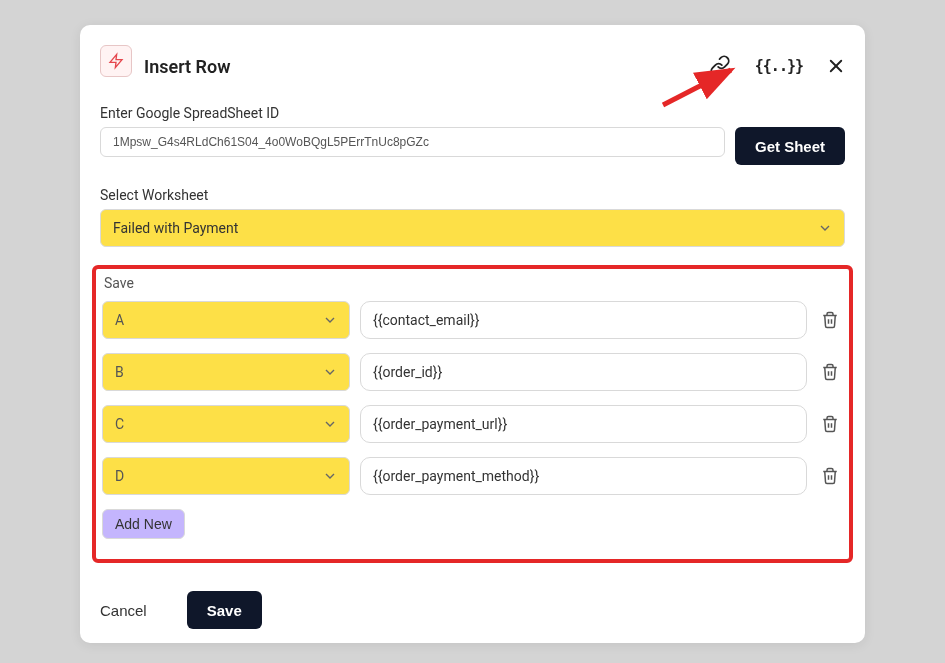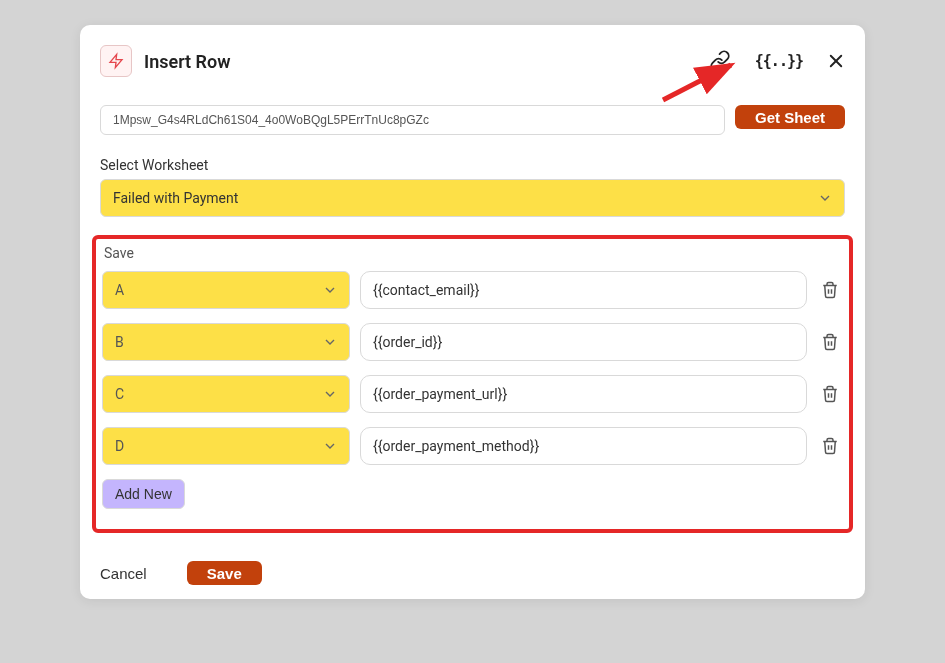--- a/index.html
+++ b/index.html
@@ -22,7 +22,7 @@
     }
     .modal-header {
       display: flex;
-      align-items: center;
+      align-items: flex-end;
       gap: 12px;
       margin-bottom: 28px;
     }

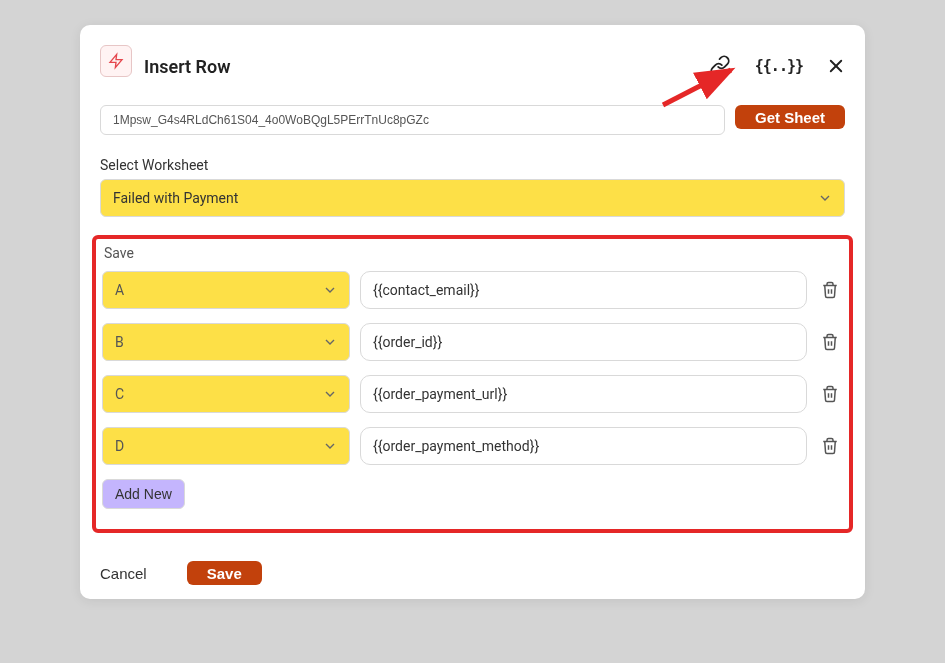--- a/index.html
+++ b/index.html
@@ -223,6 +223,7 @@
   </div>
 
   <div class="field-group">
+    <label class="field-label">Enter Google SpreadSheet ID</label>
     <div class="input-row">
       <input class="text-input" value="1Mpsw_G4s4RLdCh61S04_4o0WoBQgL5PErrTnUc8pGZc" style="">
       <button class="btn-primary">Get Sheet</button>

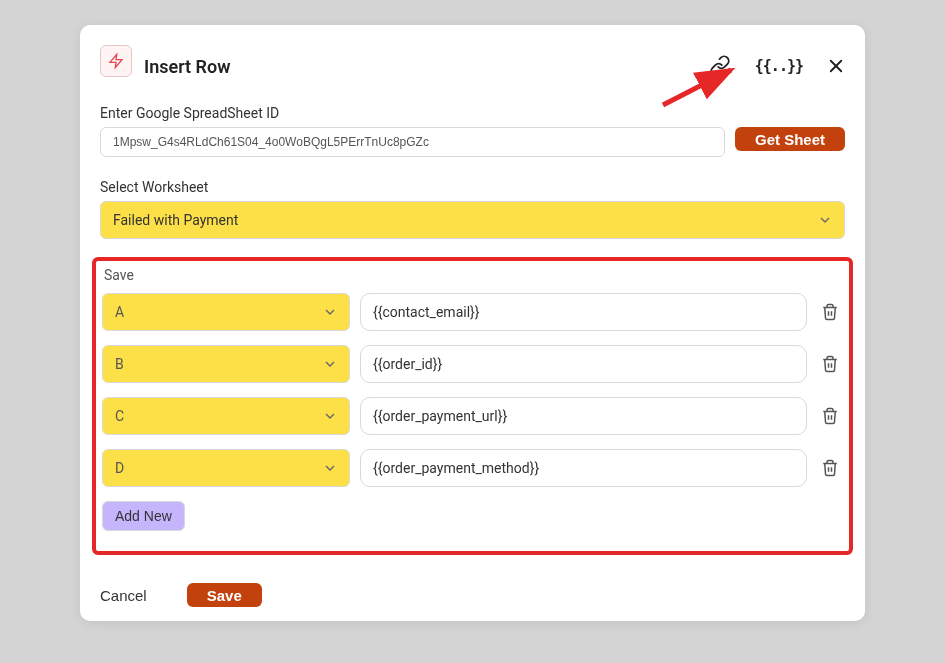--- a/index.html
+++ b/index.html
@@ -73,12 +73,12 @@
       background: #fff;
     }
     .btn-primary {
-      background: #c2410c;
+      background: #0f172a;
       color: #fff;
       border: none;
       border-radius: 6px;
       padding: 0 20px;
-      height: 24px;
+      height: 38px;
       font-size: 15px;
       font-weight: 600;
       cursor: pointer;

